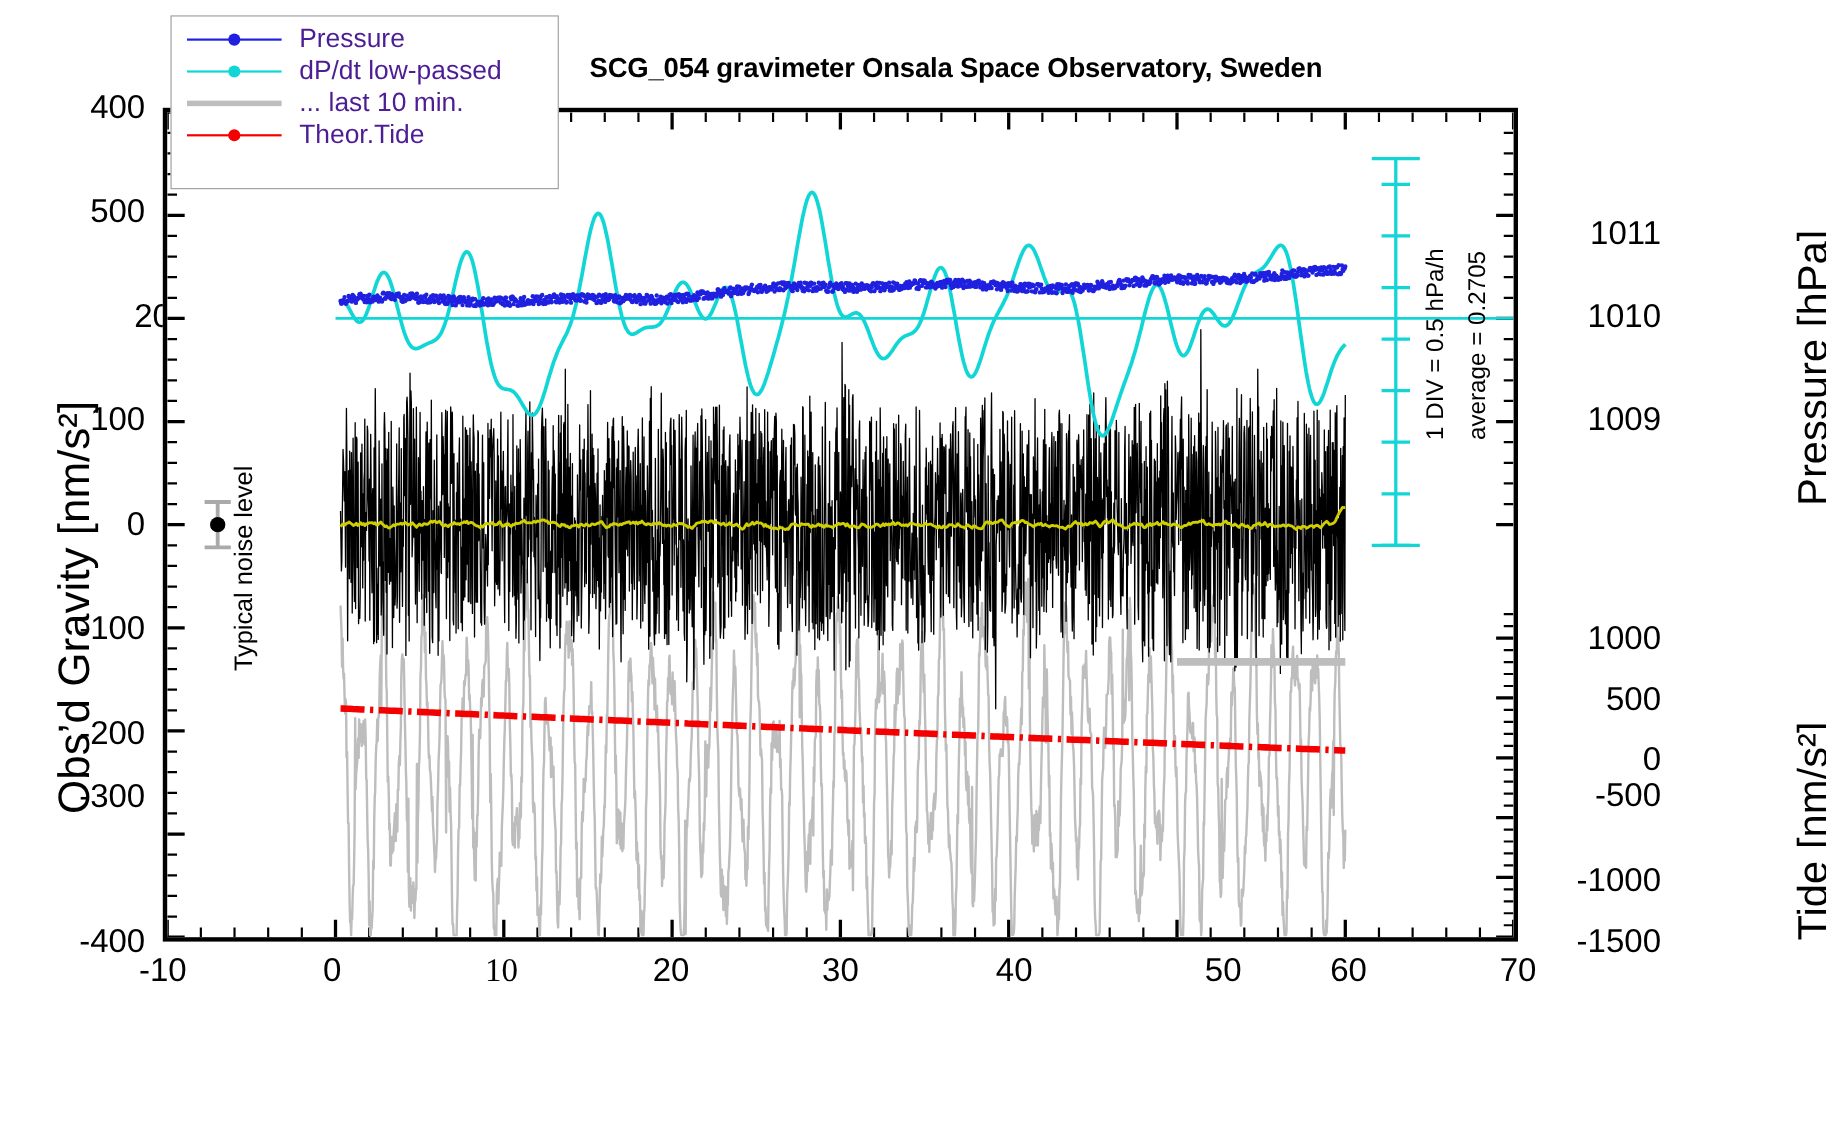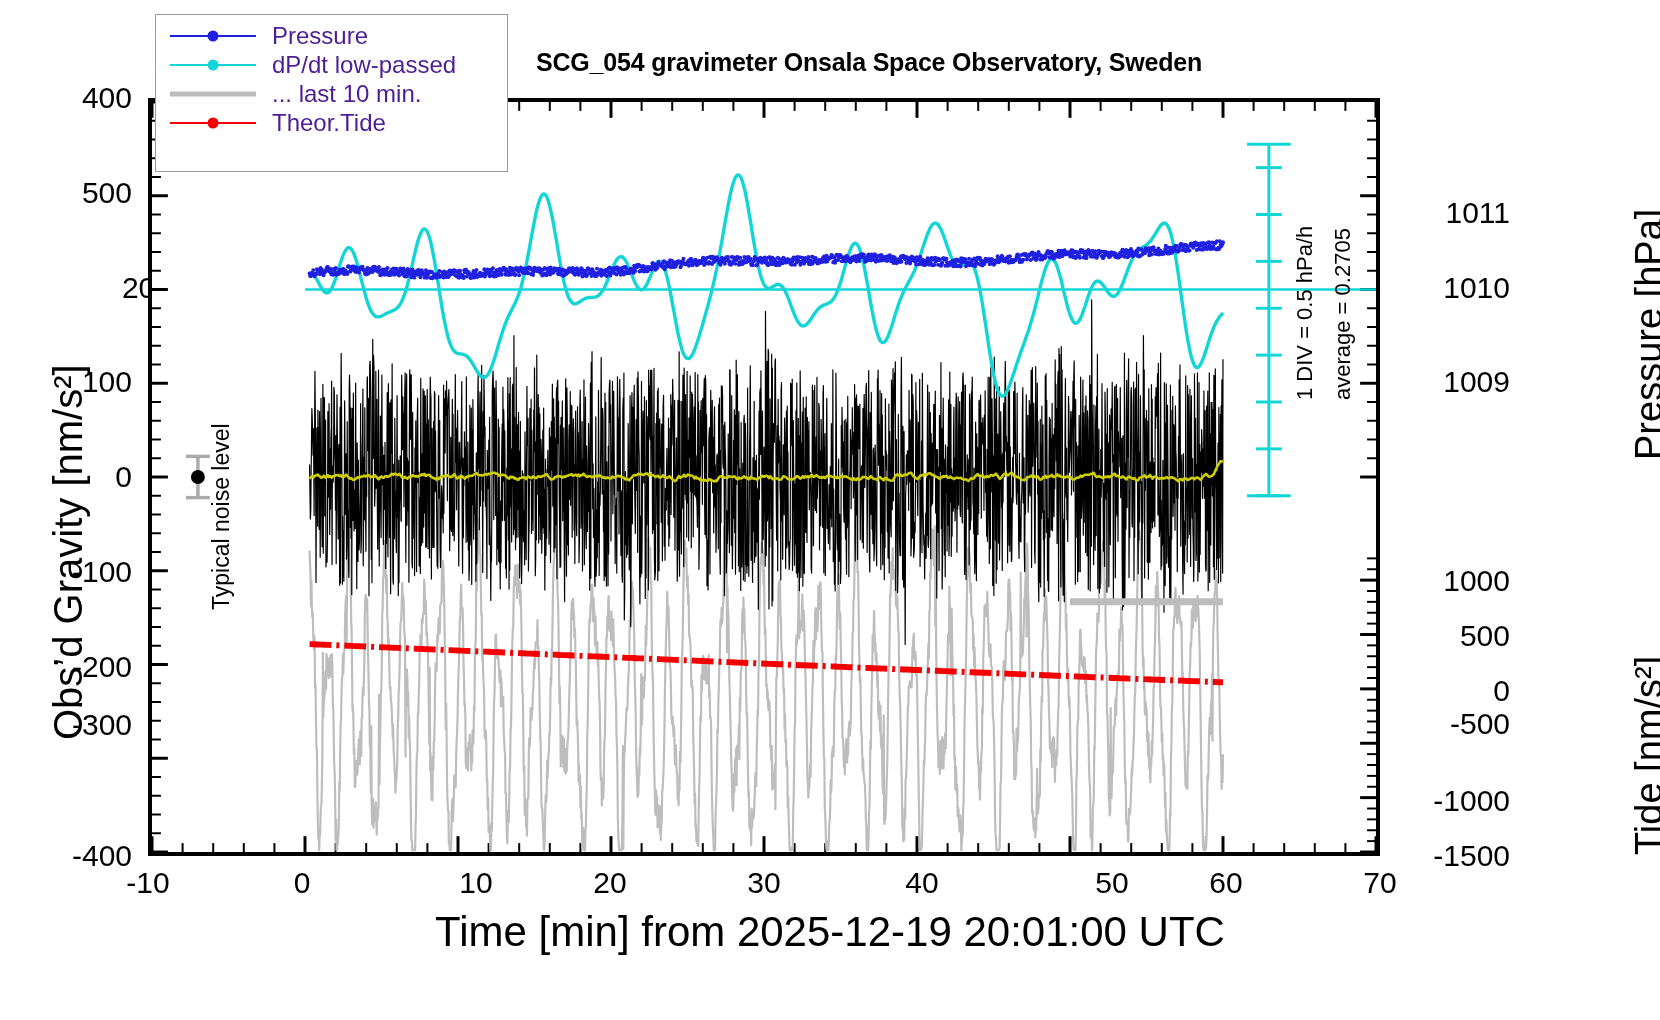--- a/index.html
+++ b/index.html
@@ -147,7 +147,7 @@
   <div id="xtick-group">
       <div class="xtick" style="left: 148px;">-10</div>
       <div class="xtick" style="left: 302px;">0</div>
-      <div class="xtick" style="left: 476px;">10</div>
+      <div class="xtick" style="left: 456px; font-family: Liberation Serif, serif;">10</div>
       <div class="xtick" style="left: 610px;">20</div>
       <div class="xtick" style="left: 764px;">30</div>
       <div class="xtick" style="left: 922px;">40</div>

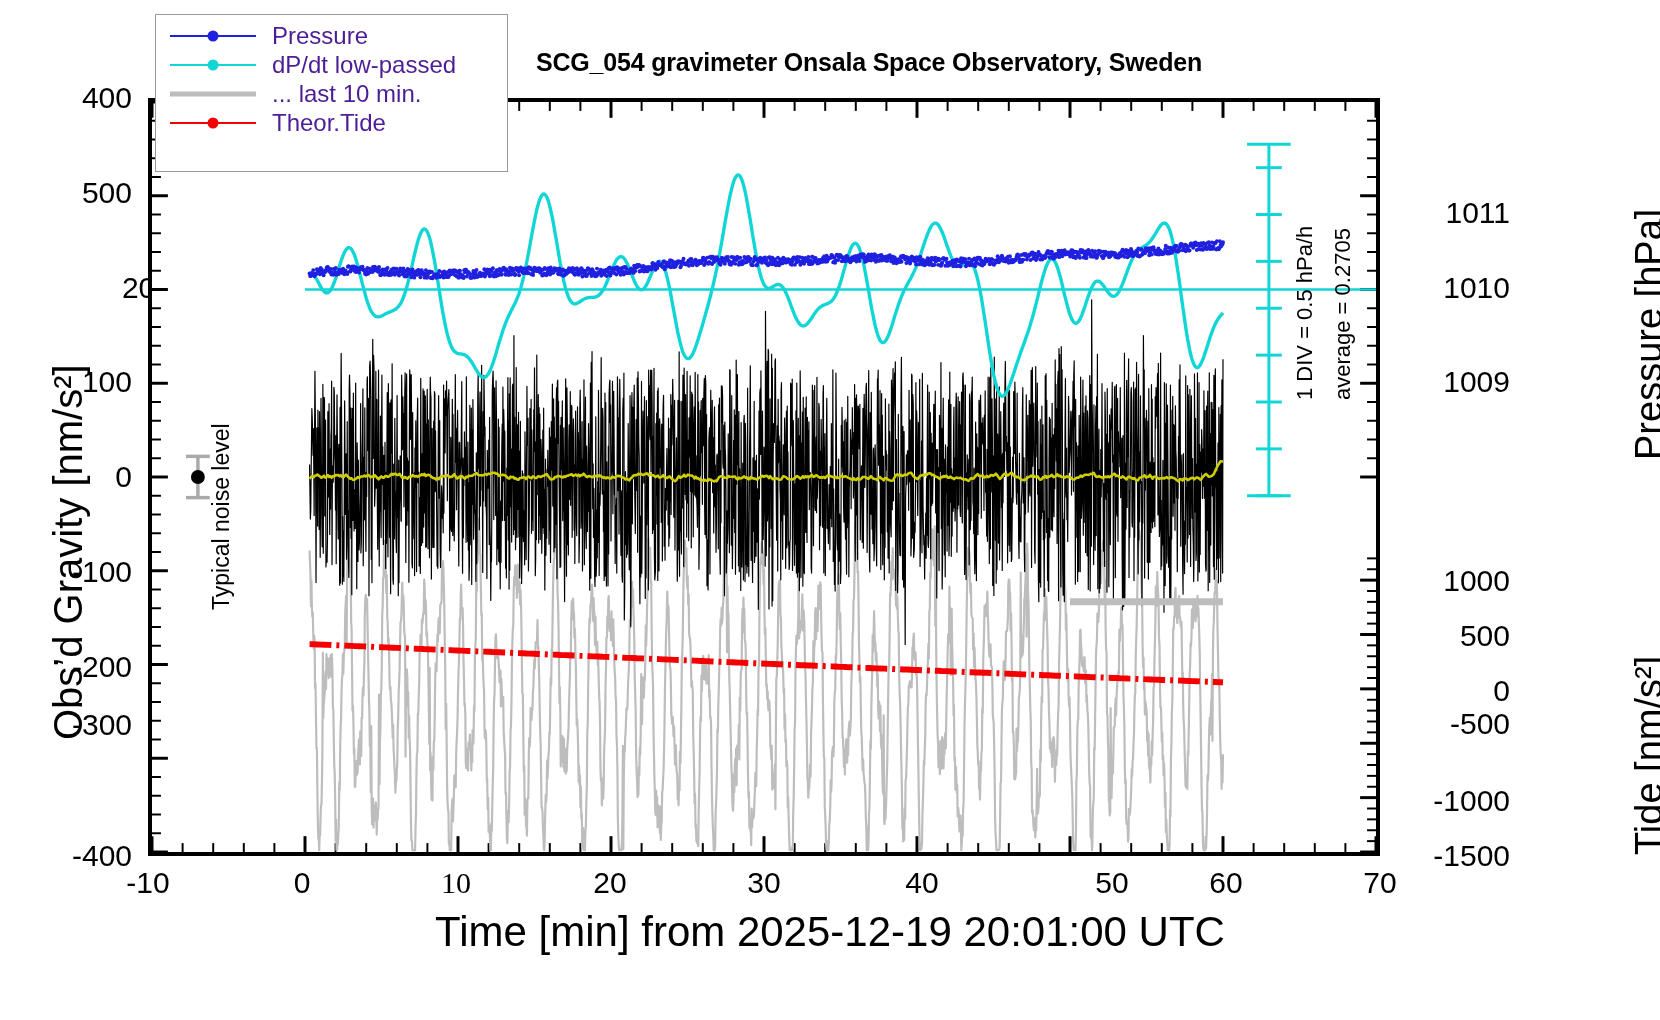--- a/index.html
+++ b/index.html
@@ -120,7 +120,6 @@
   <div class="vtitle" id="ylabel-pressure">Pressure [hPa]</div>
   <div class="vtitle" id="ylabel-tide">Tide [nm/s²]</div>
 
-  <div id="xlabel">Time [min] from 2025-12-19 20:01:00 UTC</div>
 
   <div id="ytick-left-group">
       <div class="ytick-left" style="top: 98px;">400</div>

